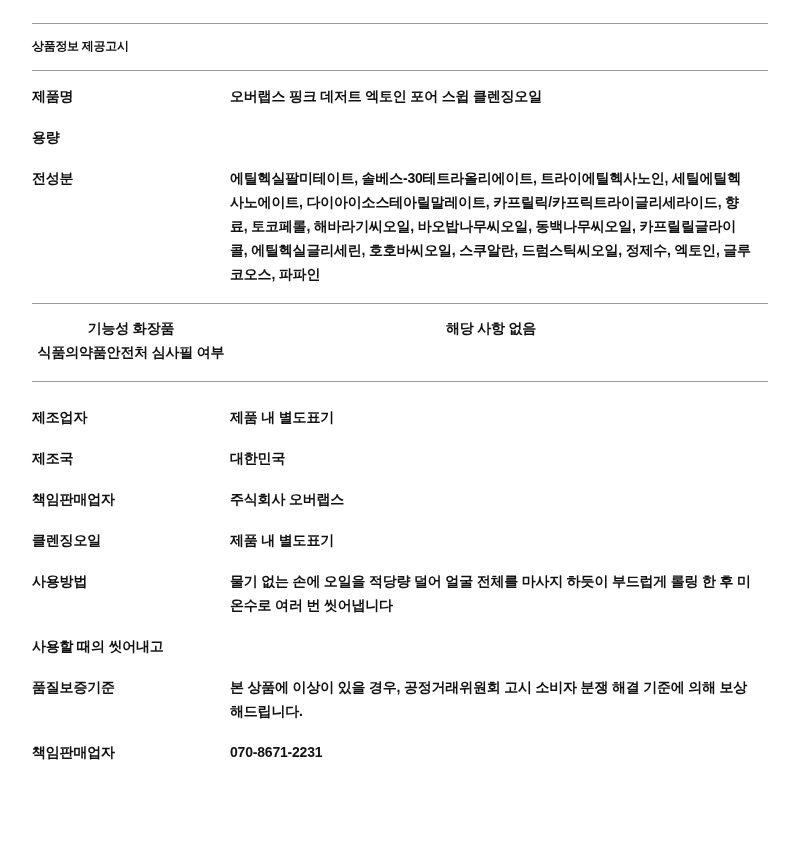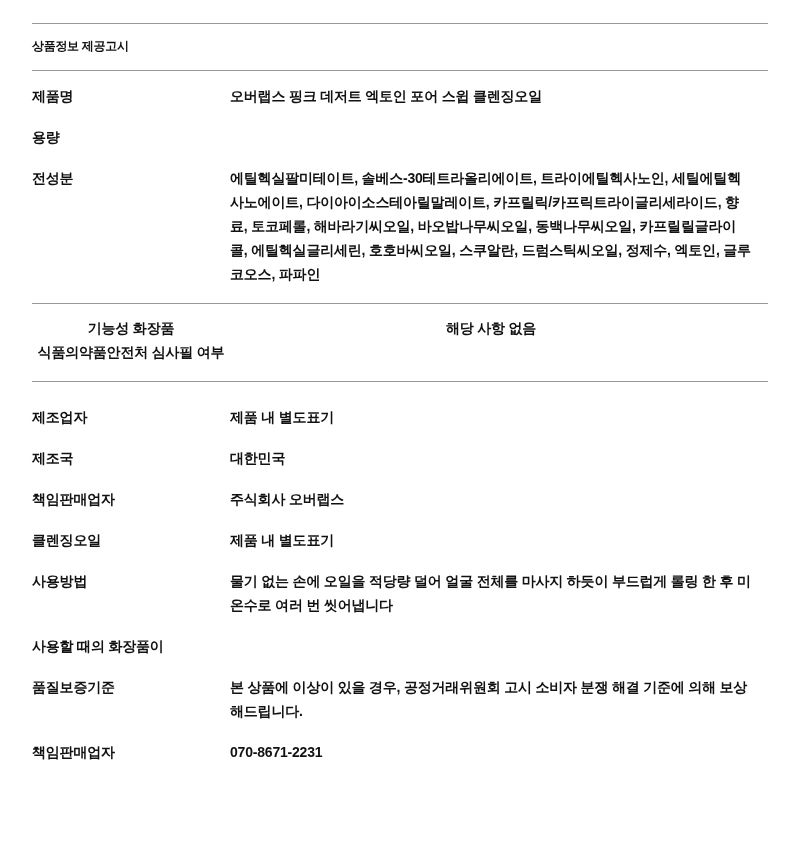--- a/index.html
+++ b/index.html
@@ -119,7 +119,7 @@
       <div class="row-value">물기 없는 손에 오일을 적당량 덜어 얼굴 전체를 마사지 하듯이 부드럽게 롤링 한 후 미온수로 여러 번 씻어냅니다</div>
     </div>
     <div class="row">
-      <div class="row-label">사용할 때의 화장품이</div>
+      <div class="row-label">사용할 때의 씻어내고</div>
     </div>
     <div class="row">
       <div class="row-label">품질보증기준</div>

